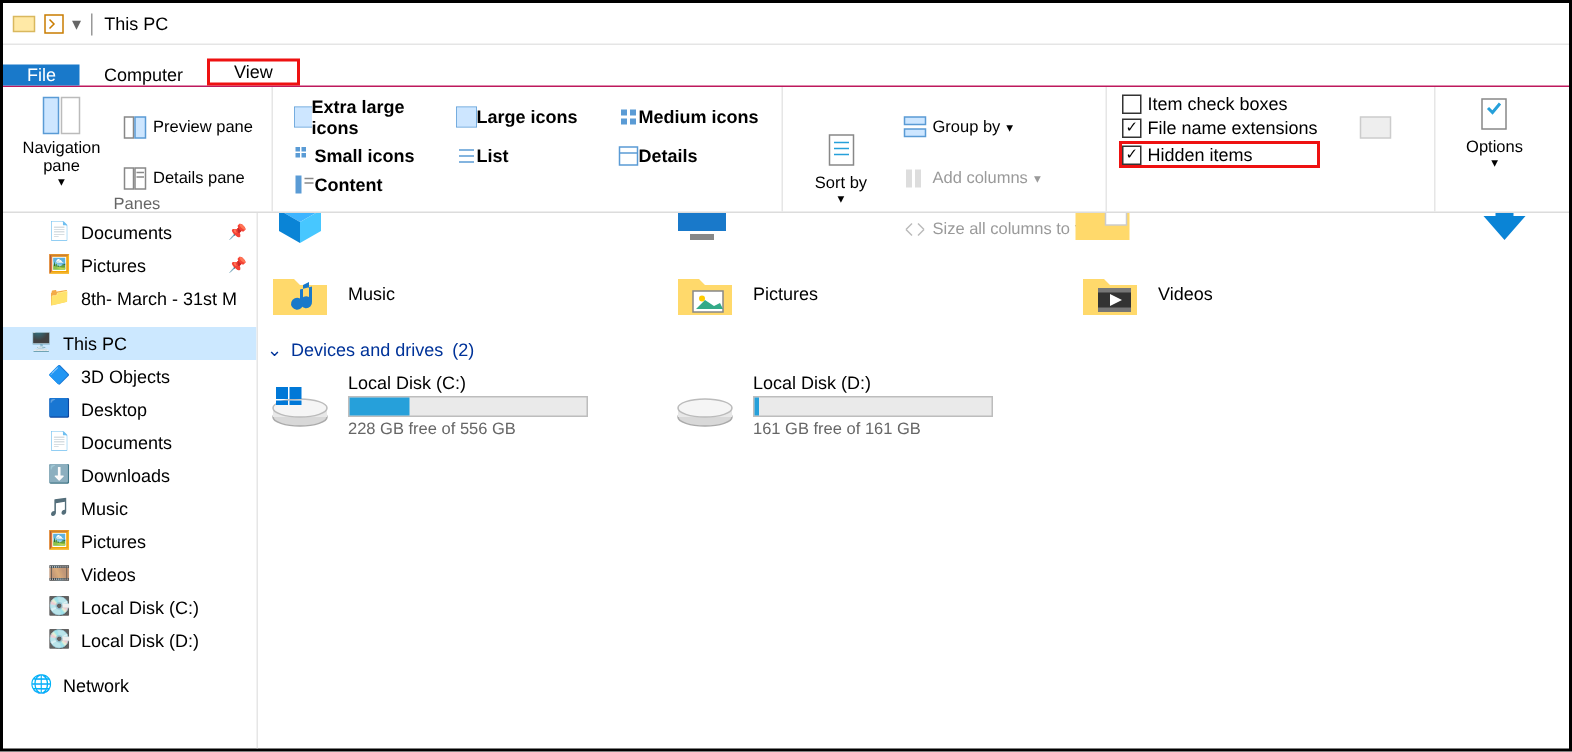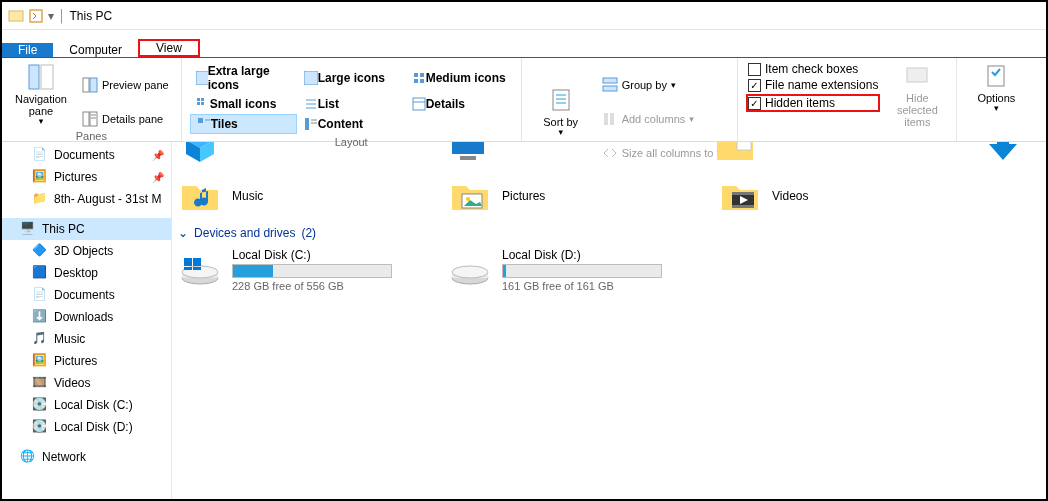--- a/index.html
+++ b/index.html
@@ -232,7 +232,6 @@
         <span class="ico"><svg viewBox="0 0 28 28">
               <rect x="4" y="6" width="20" height="14" fill="#eee" stroke="#ccc"></rect>
             </svg></span>
-        <span>Hide selected items</span>
       </div>
     </div>
   </div>

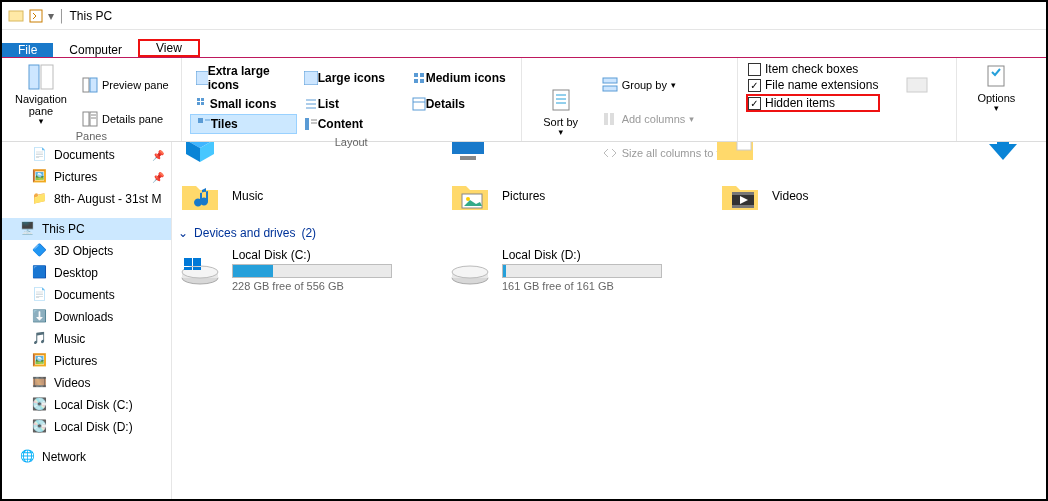--- a/index.html
+++ b/index.html
@@ -153,13 +153,6 @@
           </svg>
           <span>Details</span>
         </div>
-      <div class="row selected">
-          <svg width="14" height="14">
-            <rect x="1" y="1" width="5" height="5" fill="#5a9bd5"></rect>
-            <line x1="8" y1="3" x2="13" y2="3" stroke="#5a9bd5"></line>
-          </svg>
-          <span>Tiles</span>
-        </div>
       <div class="row">
           <svg width="14" height="14">
             <rect x="1" y="1" width="4" height="12" fill="#5a9bd5"></rect>

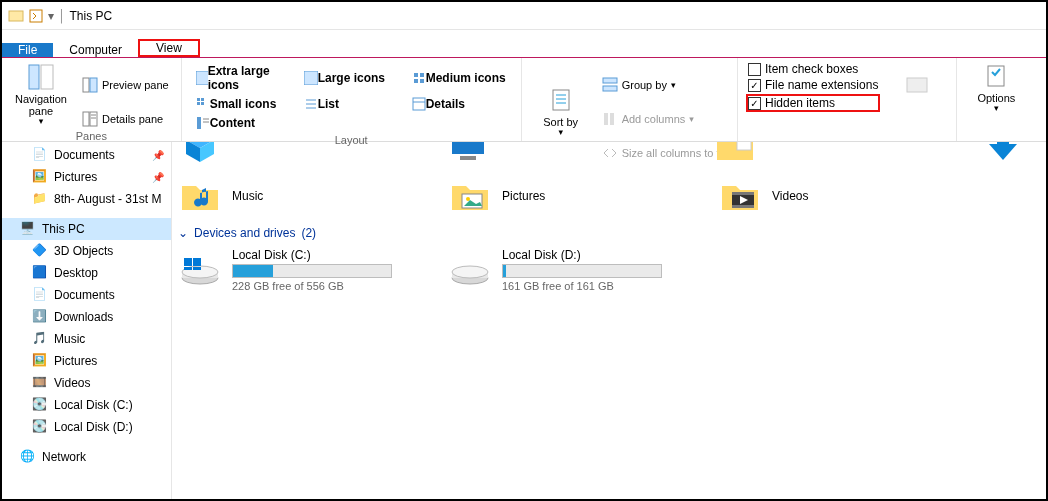--- a/index.html
+++ b/index.html
@@ -163,7 +163,6 @@
         </div>
       <div></div>
     </div>
-    <div class="group-label">Layout</div>
   </div>
 
   <div class="group">

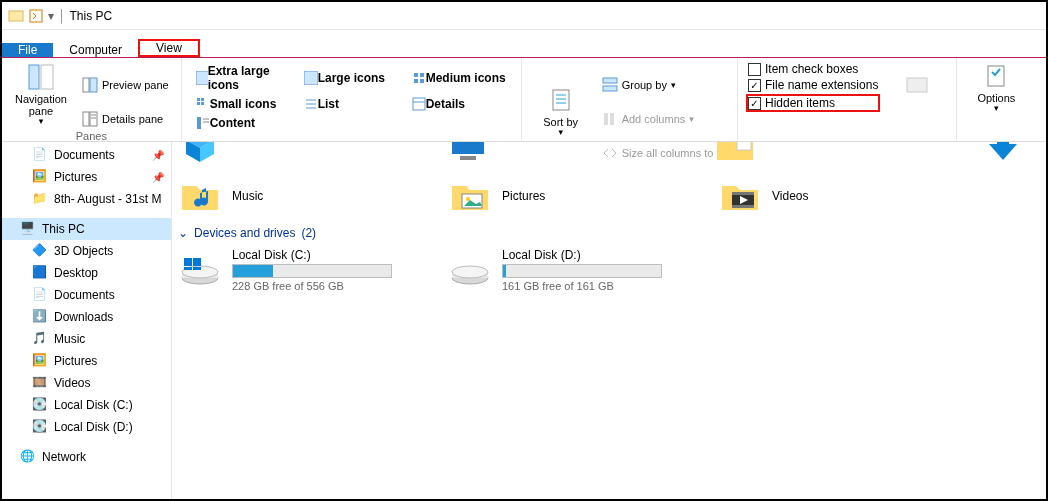--- a/index.html
+++ b/index.html
@@ -257,7 +257,7 @@
       </div>
     <div class="side-item l2">
         <span class="ico">📁</span>
-        <span>8th- August - 31st M</span>
+        <span>8th- March - 31st M</span>
       </div>
     <div class="side-gap"></div>
     <div class="side-item selected">

